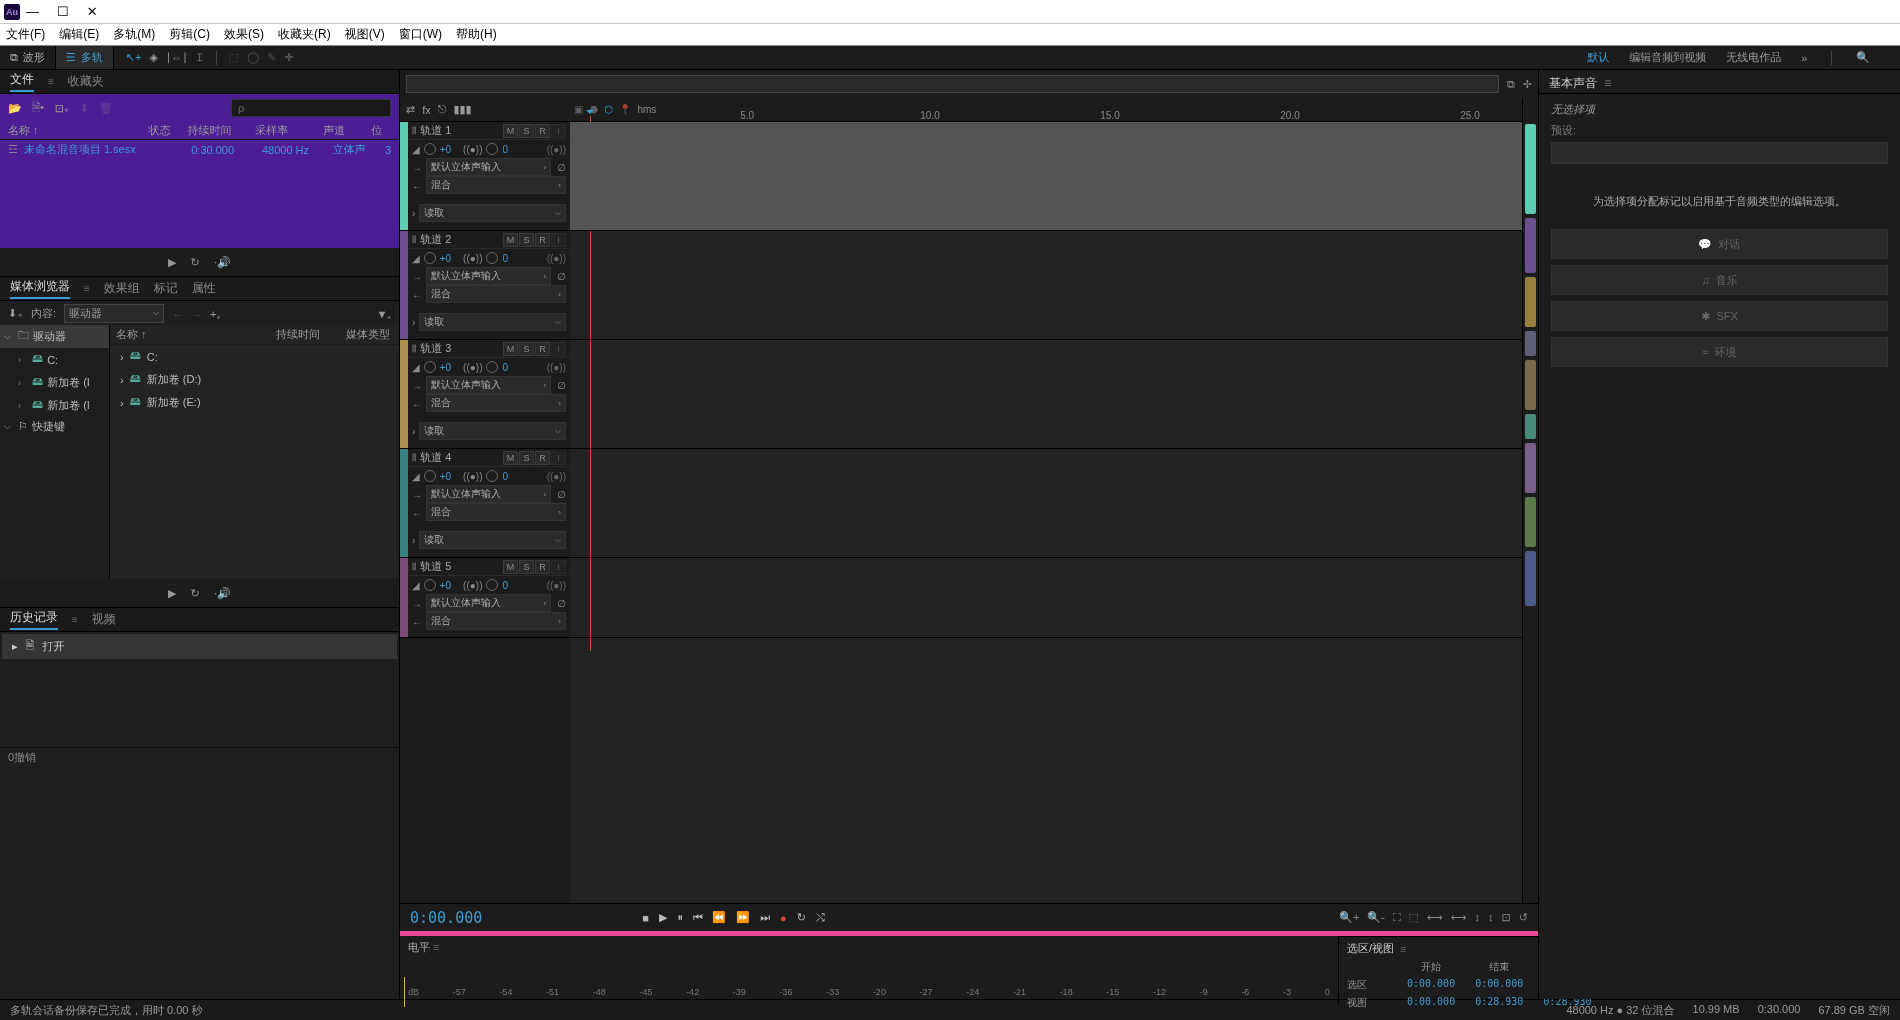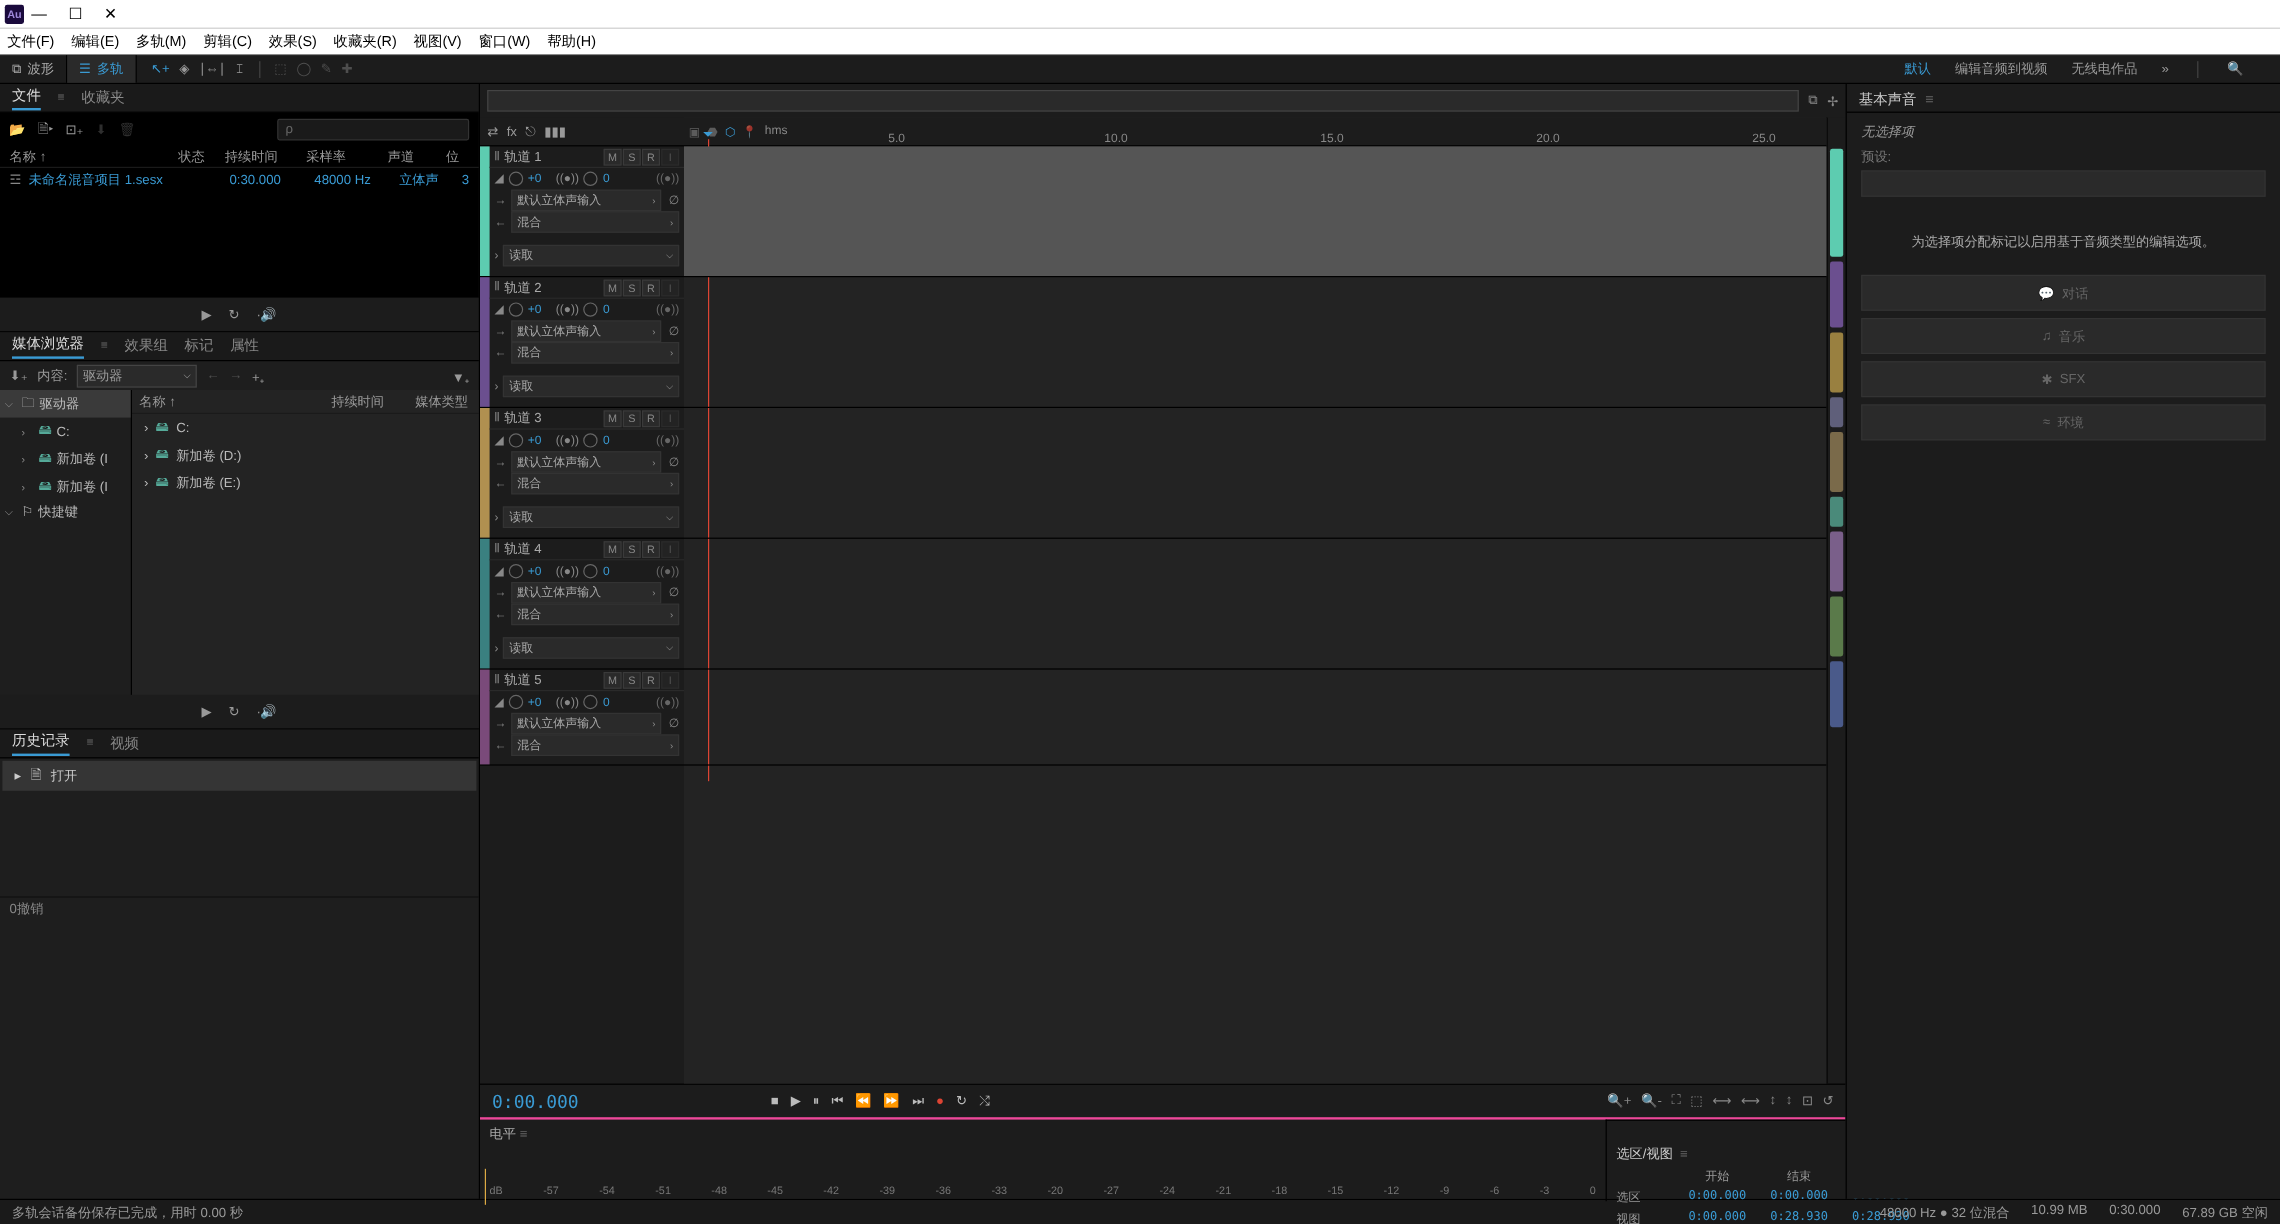--- a/index.html
+++ b/index.html
@@ -25,7 +25,7 @@
 .panel-tabs span { color: #888; cursor: pointer; font-size: 12px; }
 .panel-tabs .active { color: #ddd; border-bottom: 2px solid #3a9bd4; padding-bottom: 2px; }
 .panel-tabs .menu-icon { color: #666; font-size: 10px; }
-.files-panel { background: #000000; }
+.files-panel { background: #4c1d95; }
 .files-tb { height: 28px; display: flex; align-items: center; padding: 0 8px; gap: 10px; color: #999; }
 .files-tb .search { margin-left: auto; background: #1a1a1a; border: 1px solid #333; width: 160px; height: 18px; display: flex; align-items: center; padding-left: 6px; color: #666; border-radius: 2px; }
 .files-head { display: flex; padding: 0 8px; height: 18px; align-items: center; color: #999; font-size: 11px; border-bottom: 1px solid #1a1a1a; }

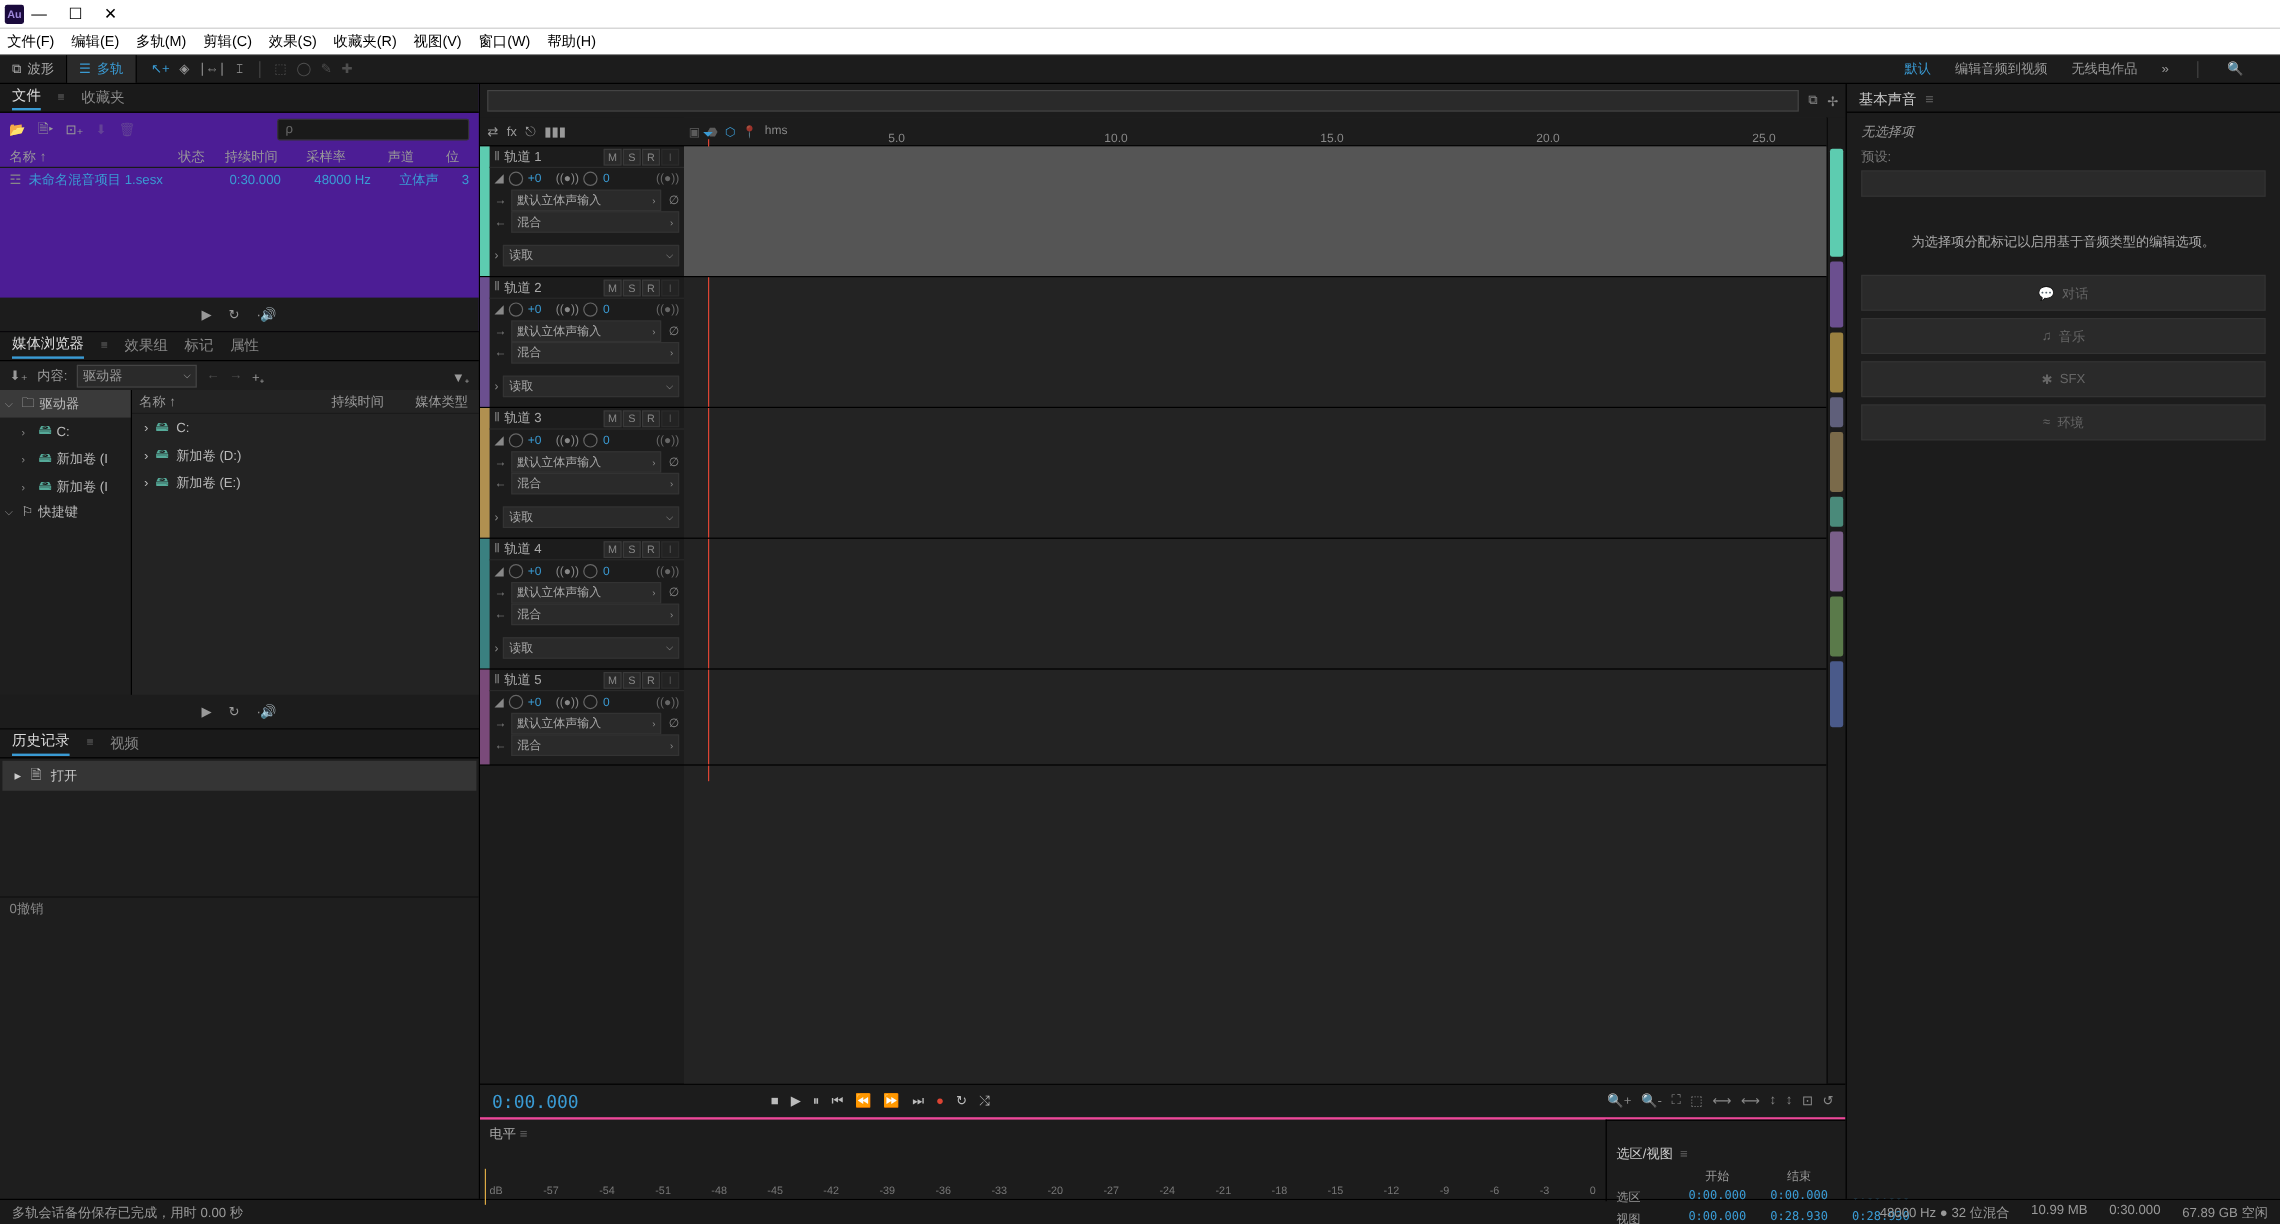--- a/index.html
+++ b/index.html
@@ -88,7 +88,7 @@
 .transport { display: flex; gap: 10px; color: #bbb; align-items: center; margin-left: 140px;}
 .transport .rec { color: #d43; }
 .zoom-tools { margin-left: auto; display: flex; gap: 8px; color: #888; }
-.levels-panel { height: 68px; background: #1c1c1c; border-top: 2px solid #ec4899; display: flex; }
+.levels-panel { height: 68px; background: #1c1c1c; border-top: 5px solid #ec4899; display: flex; }
 .levels-label { width: 50px; padding: 4px 8px; color: #aaa; font-size: 11px; }
 .levels-body { flex: 1; position: relative; }
 .level-scale { position: absolute; bottom: 2px; left: 0; right: 0; display: flex; justify-content: space-between; padding: 0 8px; color: #777; font-size: 9px; }

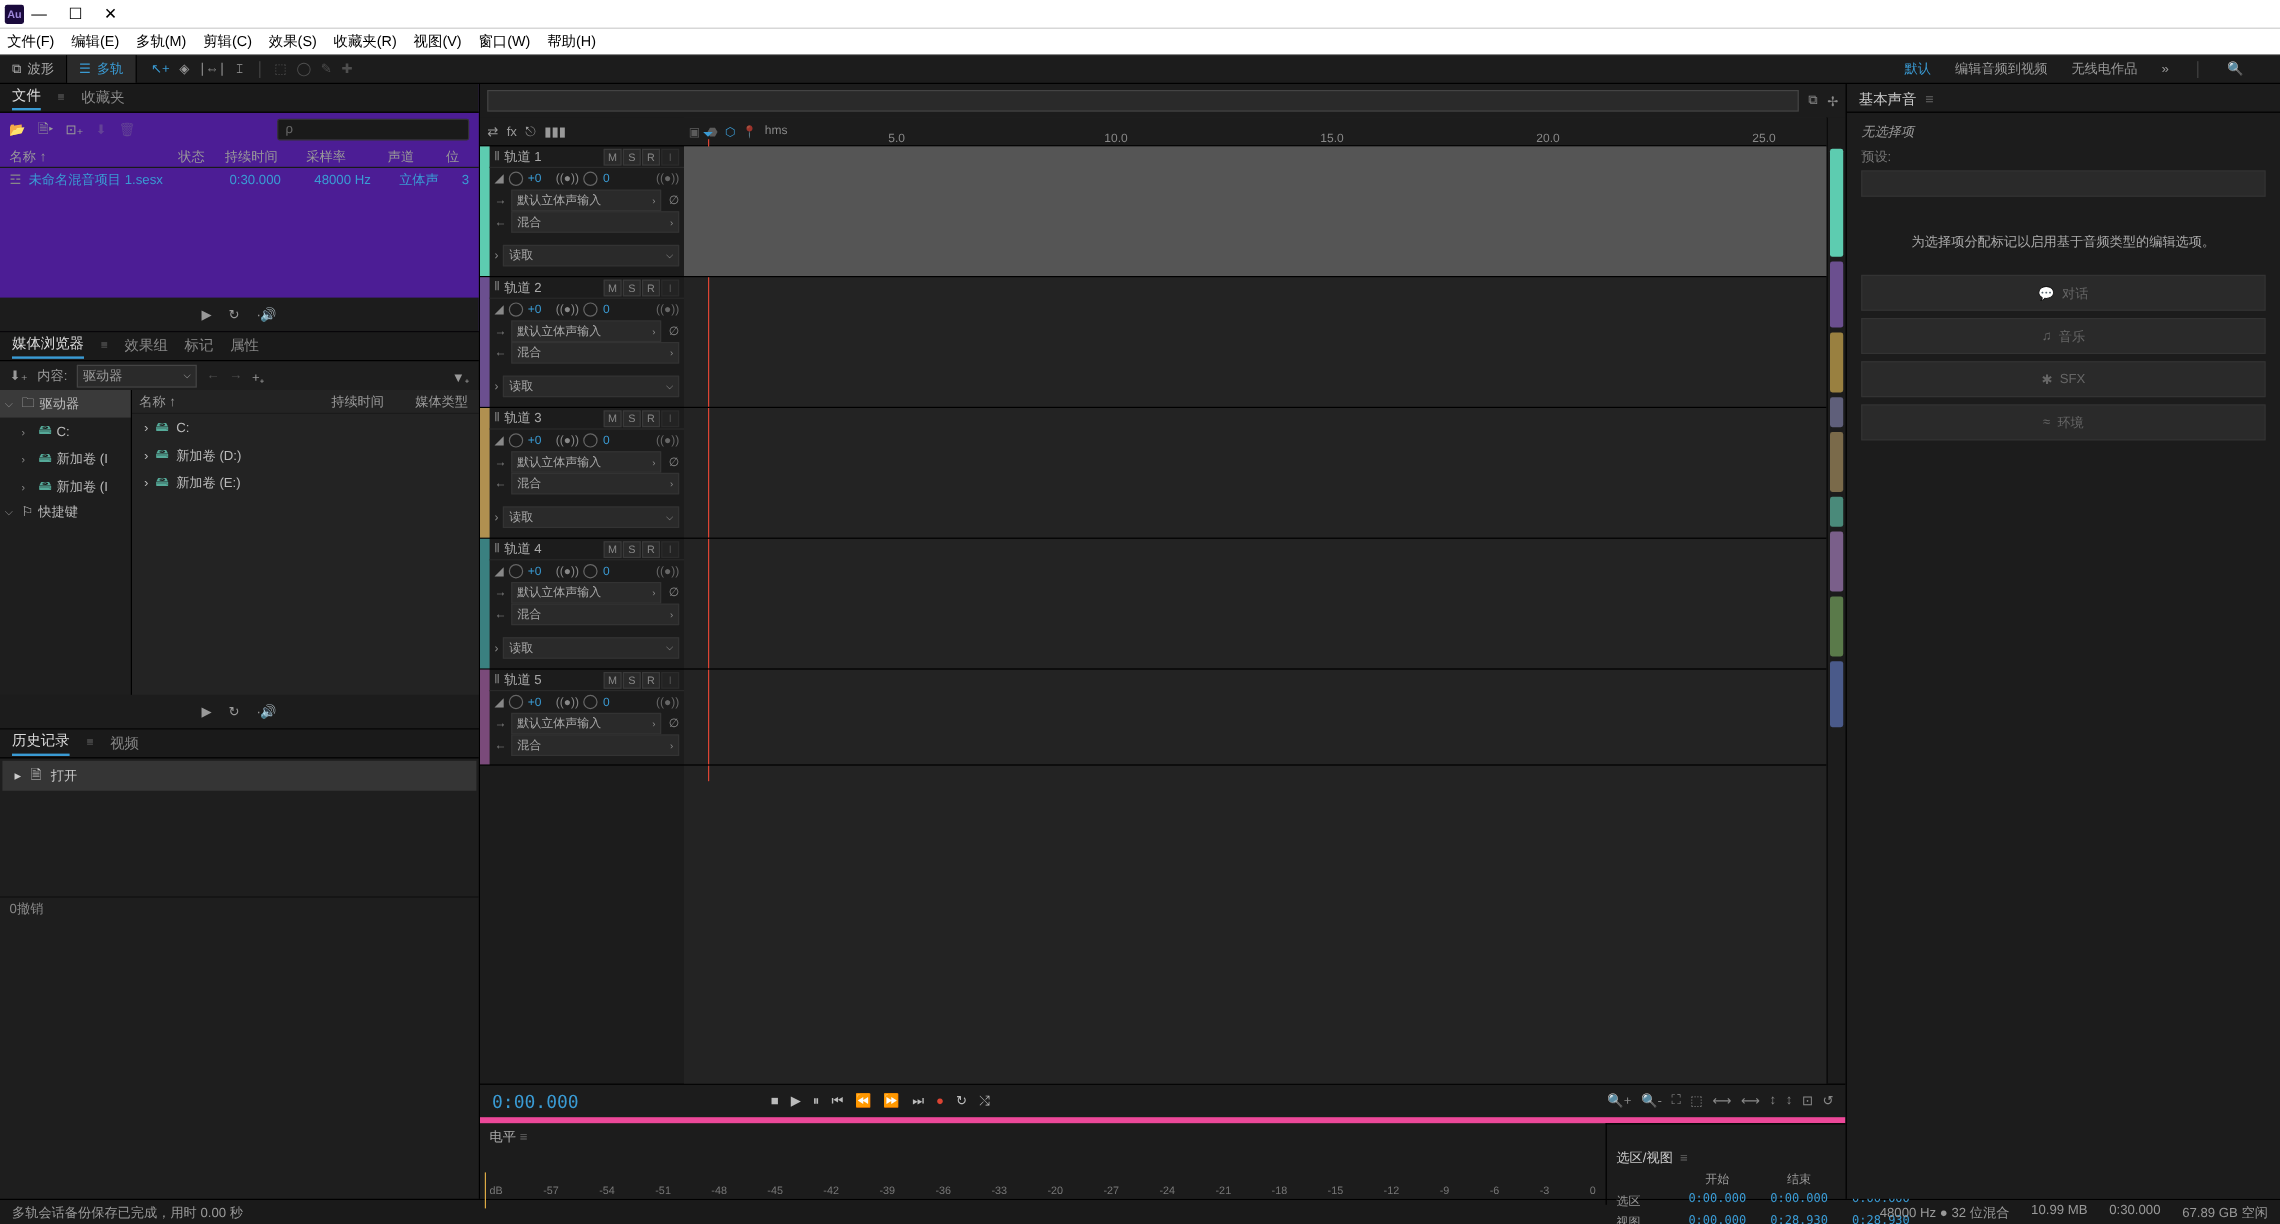--- a/index.html
+++ b/index.html
@@ -100,7 +100,7 @@
 .rp-input { width: 100%; background: #2a2a2a; height: 22px; border: 1px solid #333; margin-bottom: 20px; padding-left: 6px; color: #666; display: flex; align-items: center; }
 .rp-msg { text-align: center; color: #aaa; margin: 30px 0 20px; }
 .action-btn { background: #2a2a2a; height: 30px; display: flex; align-items: center; justify-content: center; gap: 6px; margin: 6px 0; border: 1px solid #333; color: #666; cursor: pointer; }
-.sel-panel { height: 68px; border-top: 1px solid #000; padding: 20px 8px; }
+.sel-panel { height: 68px; border-top: 1px solid #000; padding: 4px 8px; }
 .sel-head { color: #ccc; font-size: 11px; margin-bottom: 4px; display: flex; align-items: center; gap: 6px; }
 .sel-table { display: grid; grid-template-columns: 40px 1fr 1fr 1fr; gap: 4px 20px; font-size: 10px; }
 .sel-table .hdr { color: #999; text-align: center; }

